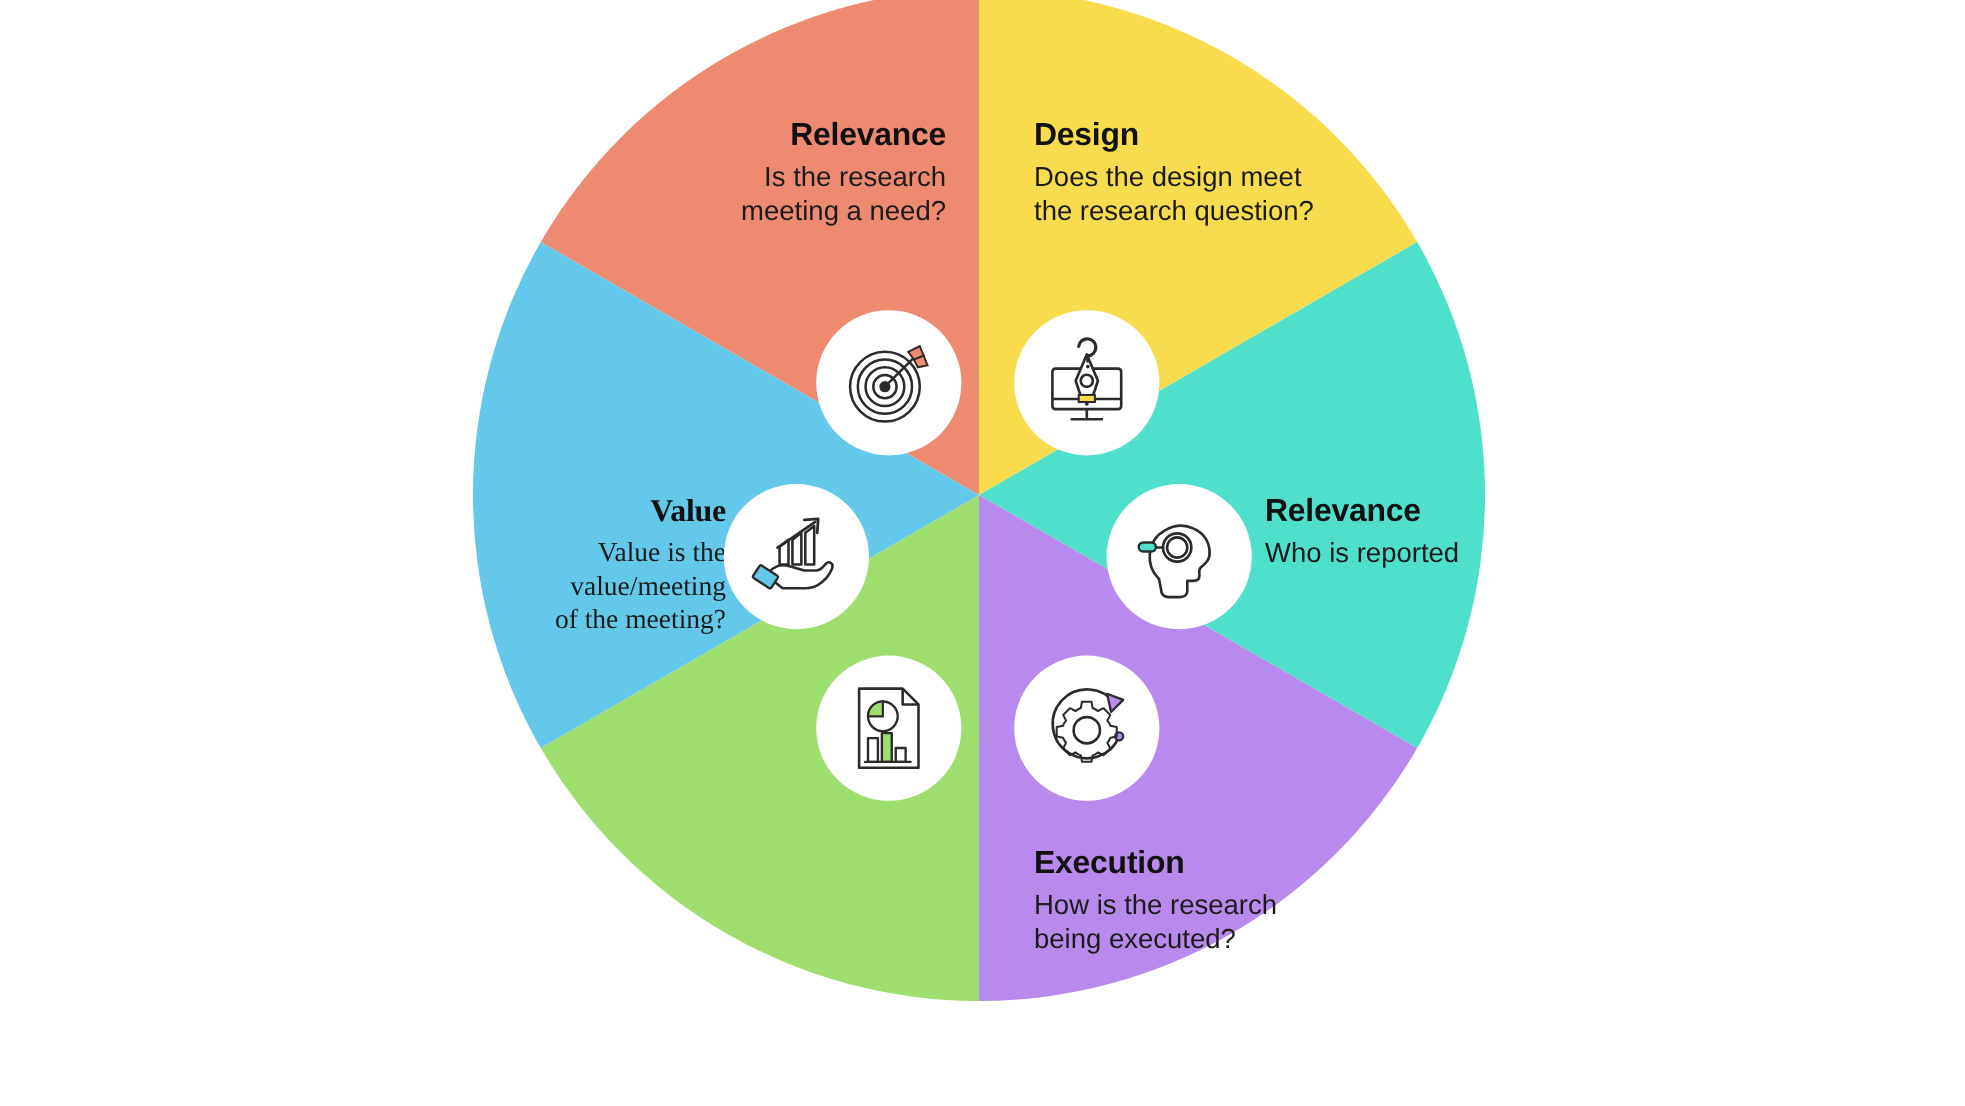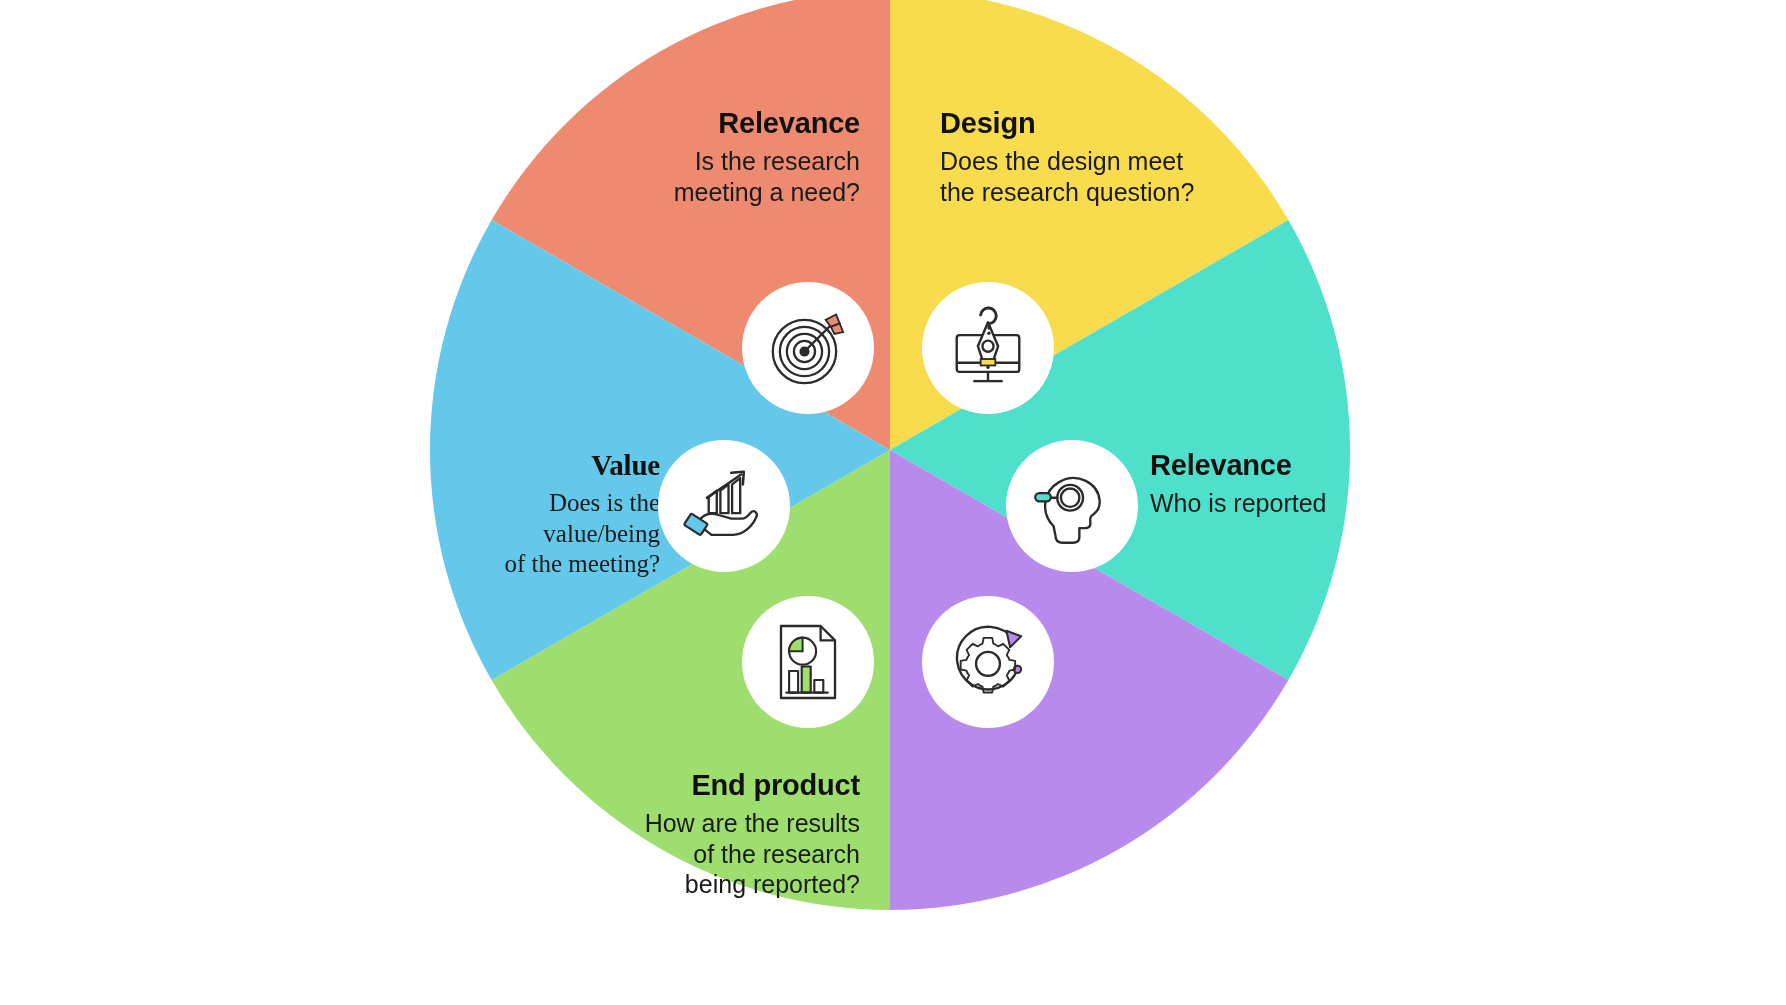--- a/index.html
+++ b/index.html
@@ -123,7 +123,7 @@
 
   <div class="seg-text ta-right" id="txt-value">
     <div class="seg-title">Value</div>
-    <div class="seg-desc">Does is the</div>
+    <div class="seg-desc">Value is the</div>
     <div class="seg-desc">value/being</div>
     <div class="seg-desc">of the meeting?</div>
   </div>

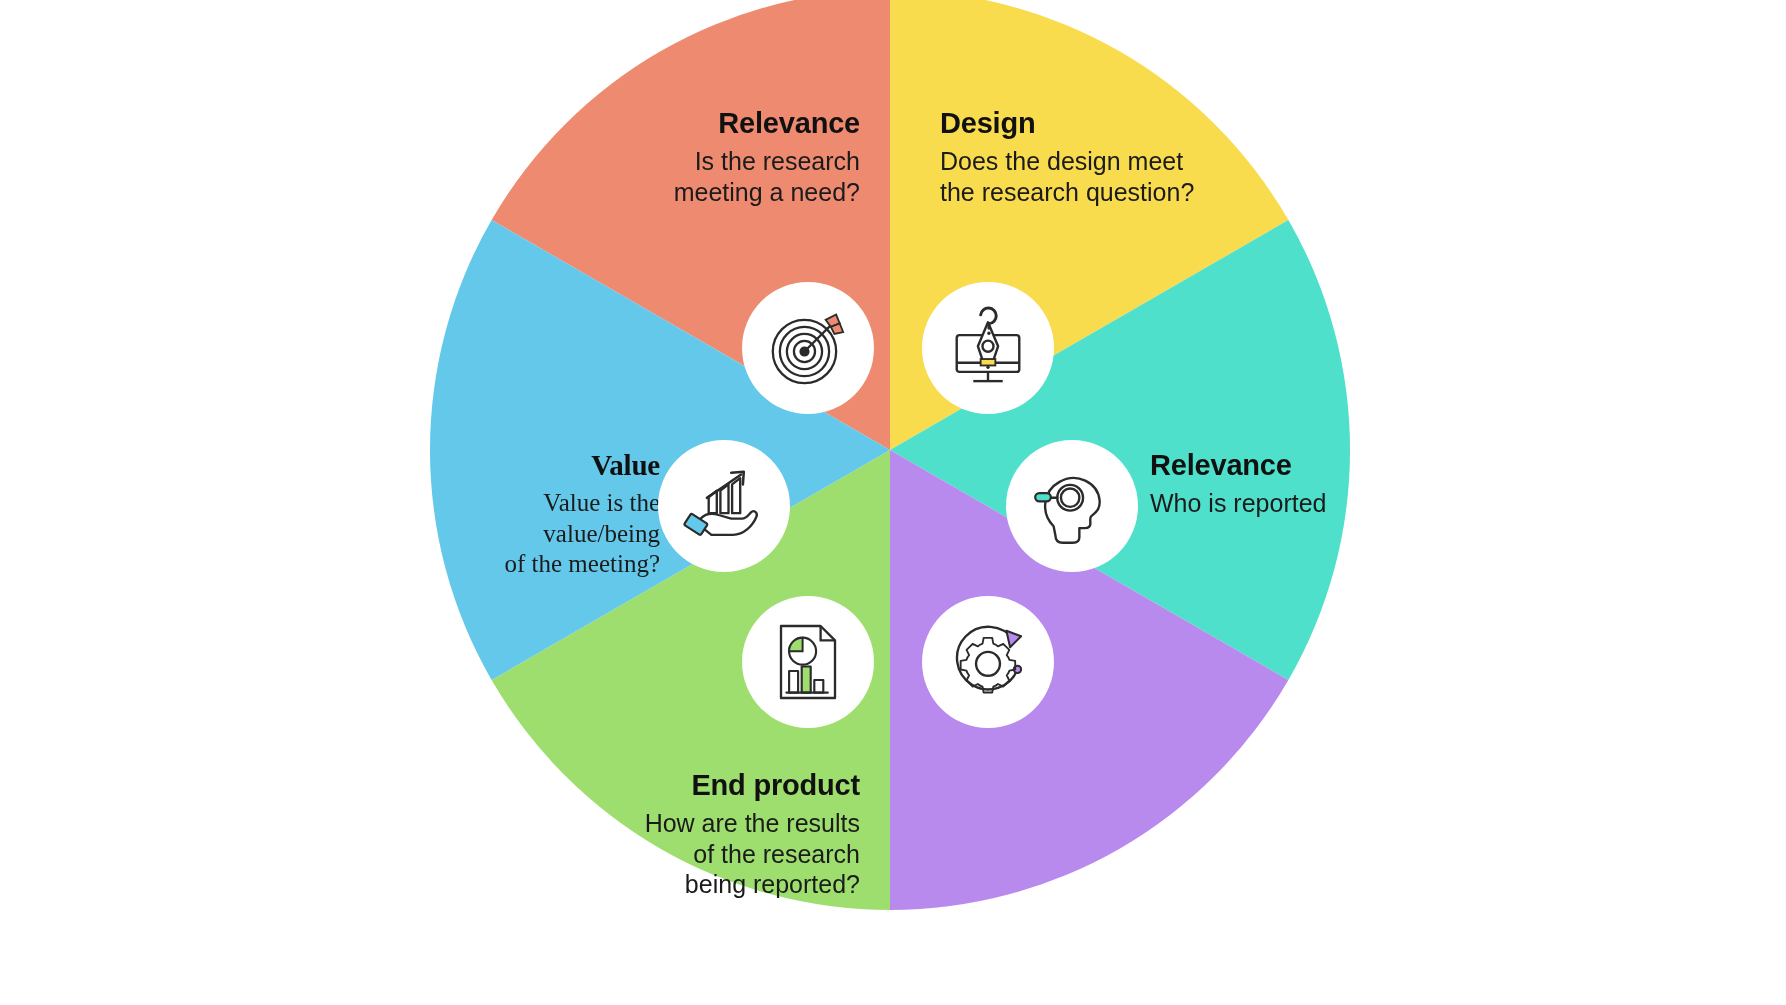--- a/index.html
+++ b/index.html
@@ -124,7 +124,7 @@
   <div class="seg-text ta-right" id="txt-value">
     <div class="seg-title">Value</div>
     <div class="seg-desc">Value is the</div>
-    <div class="seg-desc">value/being</div>
+    <div class="seg-desc">value/meeting</div>
     <div class="seg-desc">of the meeting?</div>
   </div>
 

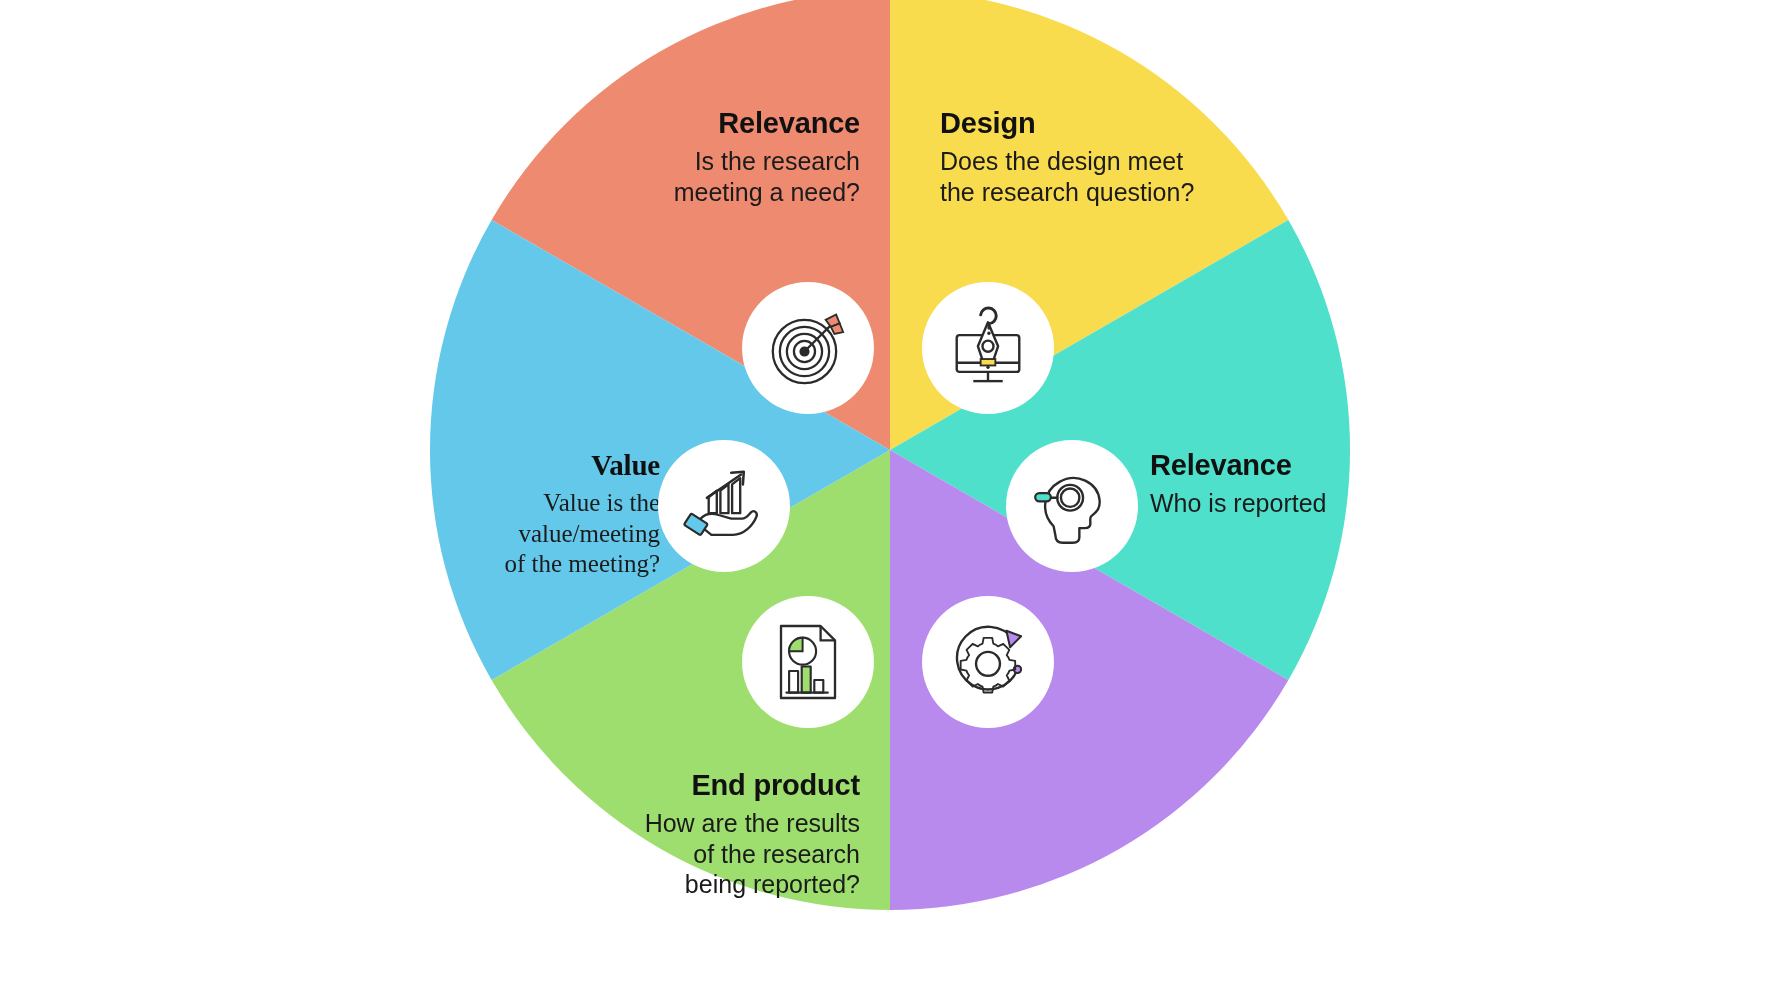--- a/index.html
+++ b/index.html
@@ -114,12 +114,6 @@
   </div>
 
 
-  <div class="seg-text ta-right" id="txt-endproduct">
-    <div class="seg-title">End product</div>
-    <div class="seg-desc">How are the results</div>
-    <div class="seg-desc">of the research</div>
-    <div class="seg-desc">being reported?</div>
-  </div>
 
   <div class="seg-text ta-right" id="txt-value">
     <div class="seg-title">Value</div>

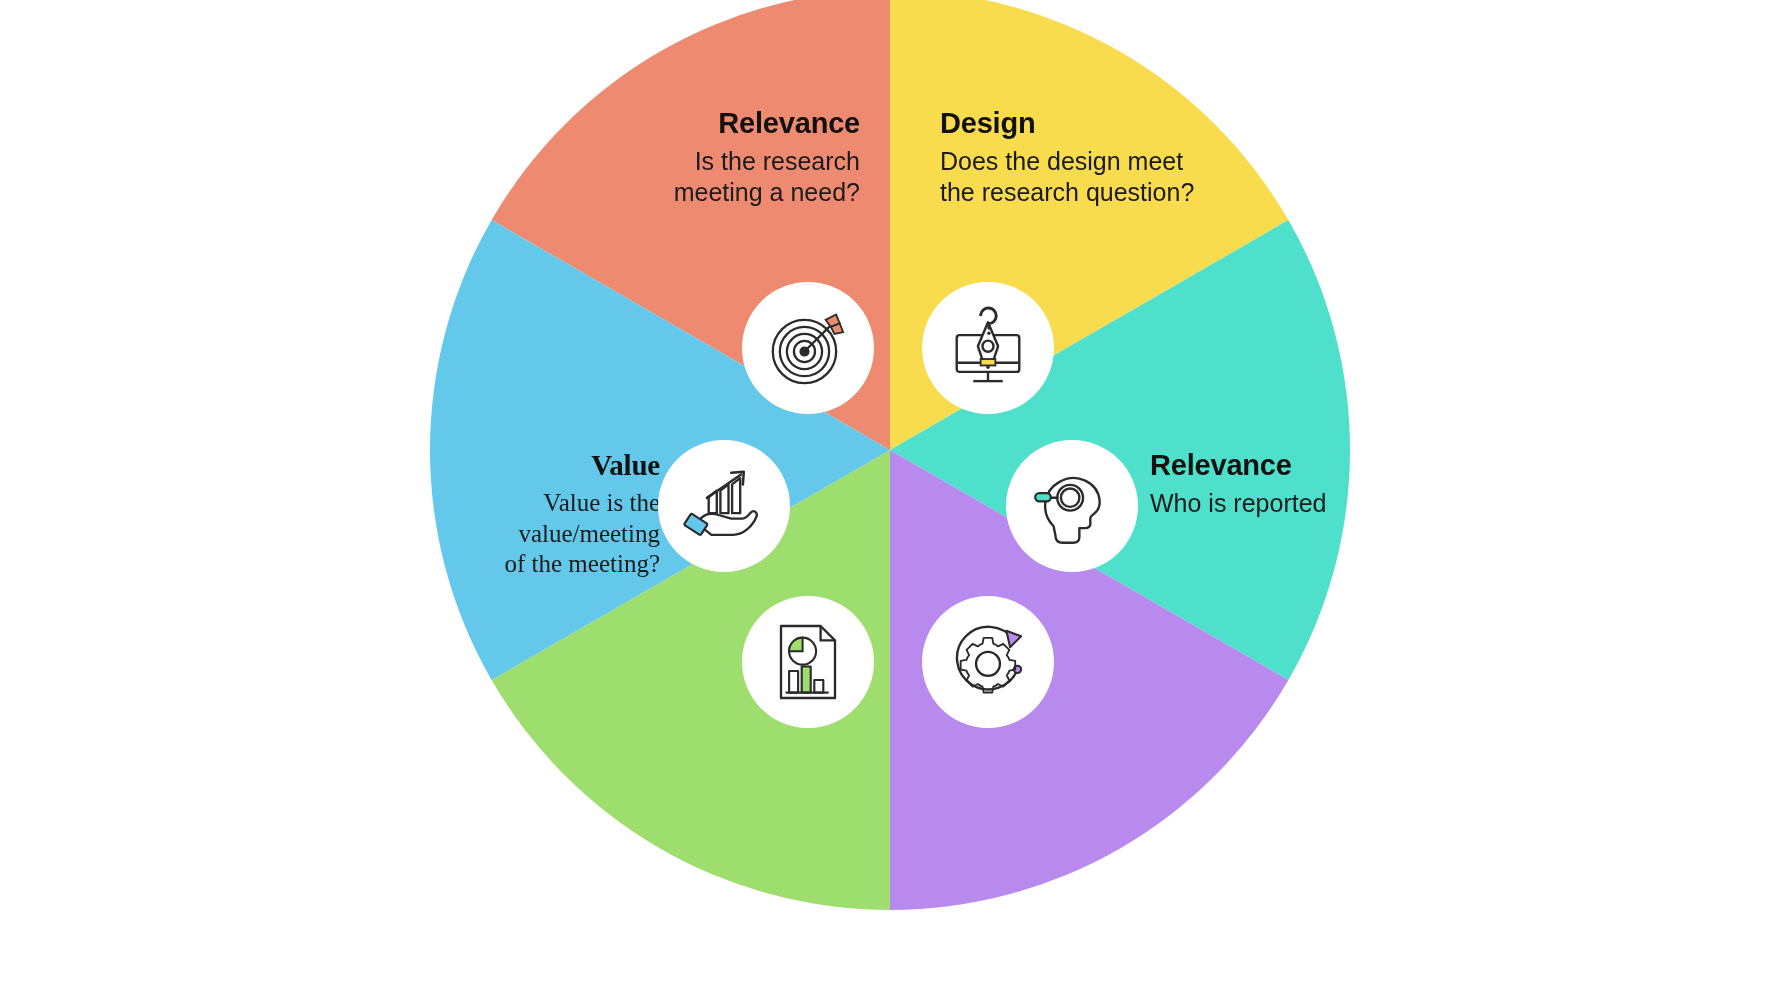--- a/index.html
+++ b/index.html
@@ -113,6 +113,11 @@
     <div class="seg-desc">Who is reported</div>
   </div>
 
+  <div class="seg-text ta-left" id="txt-execution">
+    <div class="seg-title">Execution</div>
+    <div class="seg-desc">How is the research</div>
+    <div class="seg-desc">being executed?</div>
+  </div>
 
 
   <div class="seg-text ta-right" id="txt-value">

